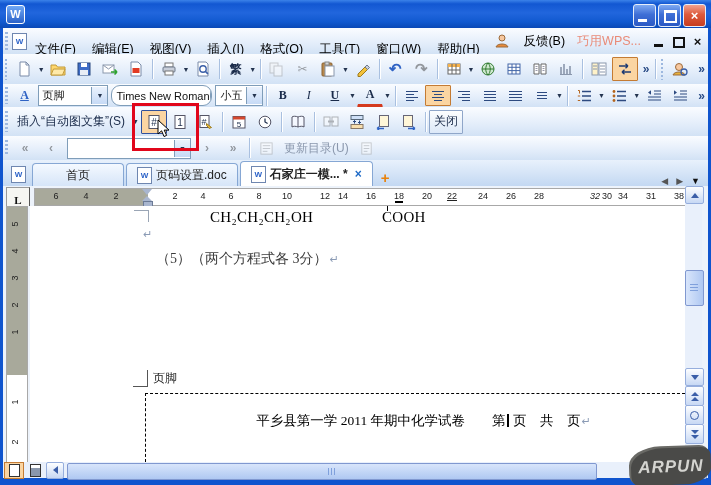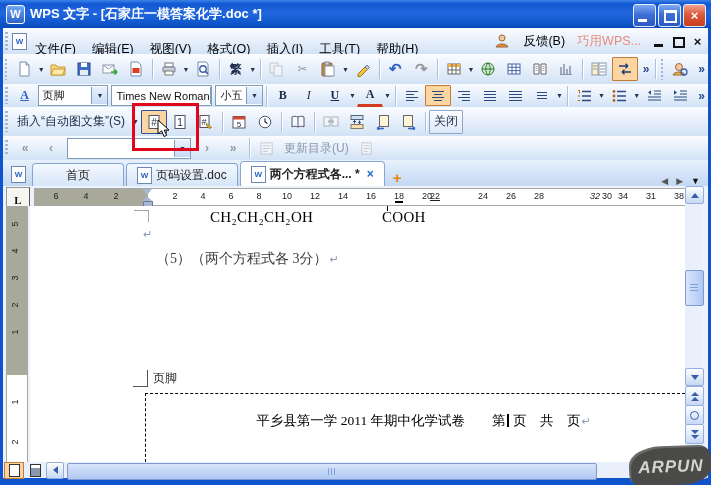--- a/index.html
+++ b/index.html
@@ -148,7 +148,6 @@
 
   <div class="abs titlebar">
     <span class="appicon">W</span>
-    <span>WPS 文字 - [石家庄一模答案化学.doc *]</span>
     <div class="winbtns">
       <span class="wbtn">
           <span class="minbar"></span>

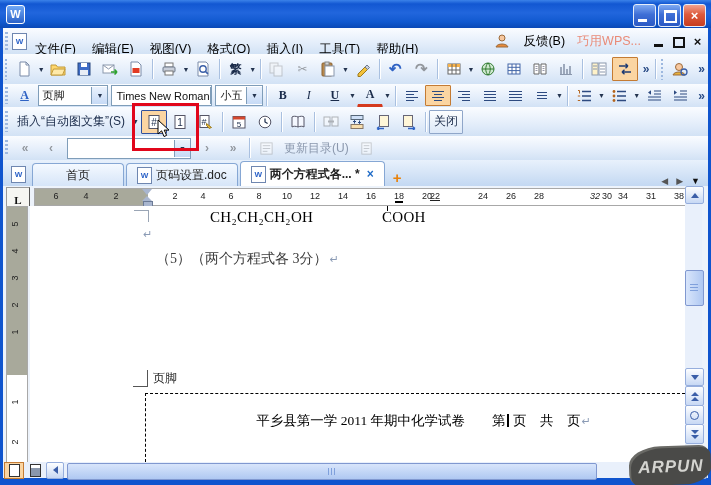--- a/index.html
+++ b/index.html
@@ -166,8 +166,8 @@
         <span class="mitem">文件(F)</span>
         <span class="mitem">编辑(E)</span>
         <span class="mitem">视图(V)</span>
+        <span class="mitem">插入(I)</span>
         <span class="mitem">格式(O)</span>
-        <span class="mitem">插入(I)</span>
         <span class="mitem">工具(T)</span>
         <span class="mitem">帮助(H)</span>
       </span>

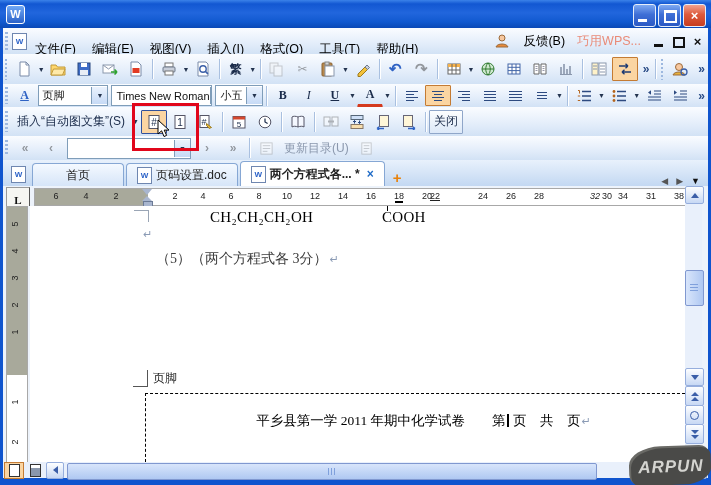--- a/index.html
+++ b/index.html
@@ -169,6 +169,7 @@
         <span class="mitem">插入(I)</span>
         <span class="mitem">格式(O)</span>
         <span class="mitem">工具(T)</span>
+        <span class="mitem">窗口(W)</span>
         <span class="mitem">帮助(H)</span>
       </span>
     <div class="menu-right">

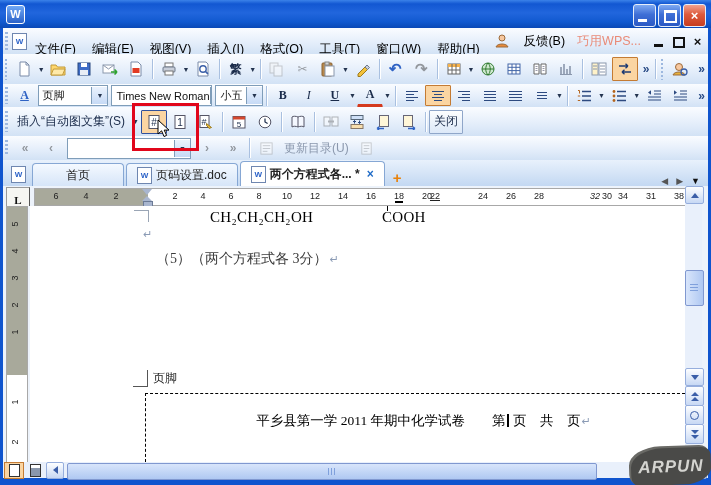--- a/index.html
+++ b/index.html
@@ -337,7 +337,7 @@
       <span>页脚</span>
       <span class="cdd">▼</span>
     </span>
-    <span class="combo" style="width:114px;margin-left:3px;">
+    <span class="combo" style="width:114px;margin-left:3px;border-radius:9px;">
       <span>Times New Roman</span>
       <span class="cdd">▼</span>
     </span>

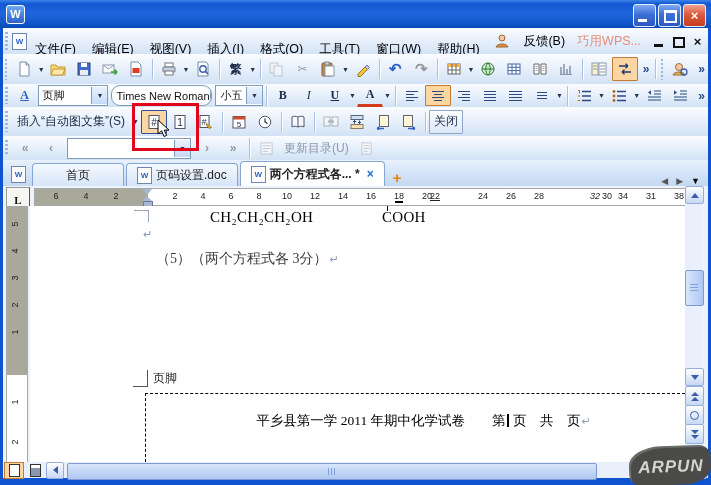--- a/index.html
+++ b/index.html
@@ -546,7 +546,7 @@
     </div>
     <div class="tab active">
       <span class="docico">W</span>
-      <span>两个方程式各... *</span>
+      <span>石家庄一模... *</span>
       <span class="tclose">×</span>
     </div>
     <span class="plus">+</span>

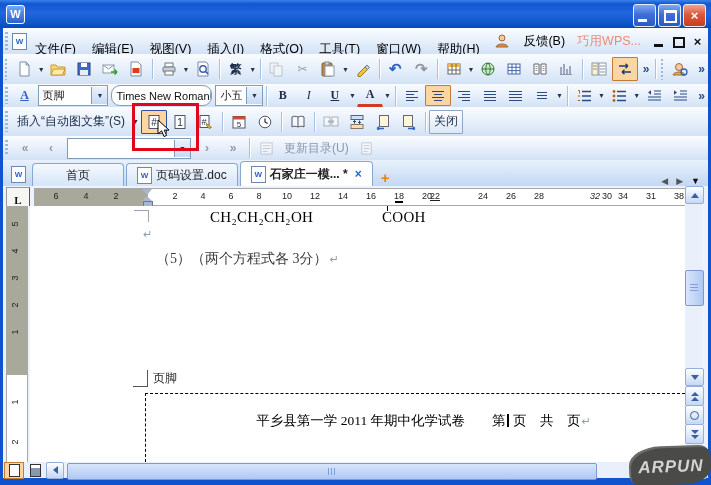--- a/index.html
+++ b/index.html
@@ -573,7 +573,7 @@
         <span class="rnum" style="left: 190px;">6</span>
         <span class="rnum" style="left: 218px;">8</span>
         <span class="rnum" style="left: 246px;">10</span>
-        <span class="rnum" style="left: 274px; text-align: center;">12</span>
+        <span class="rnum" style="left: 284px; text-align: center;">12</span>
         <span class="rnum" style="left: 302px;">14</span>
         <span class="rnum" style="left: 330px;">16</span>
         <span class="rnum" style="left: 358px;">18</span>

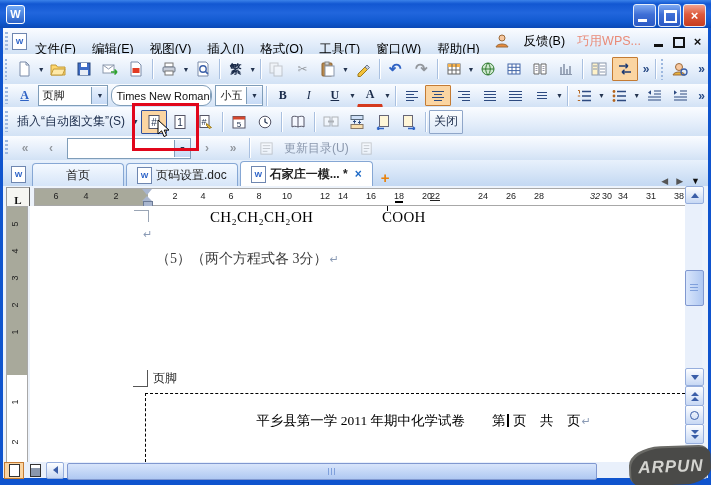--- a/index.html
+++ b/index.html
@@ -578,7 +578,7 @@
         <span class="rnum" style="left: 330px;">16</span>
         <span class="rnum" style="left: 358px;">18</span>
         <span class="rnum" style="left: 386px;">20</span>
-        <span class="rnum" style="left: 394px; text-decoration: underline;">22</span>
+        <span class="rnum" style="left: 411px; text-decoration: underline;">22</span>
         <span class="rnum" style="left: 442px;">24</span>
         <span class="rnum" style="left: 470px;">26</span>
         <span class="rnum" style="left: 498px;">28</span>

